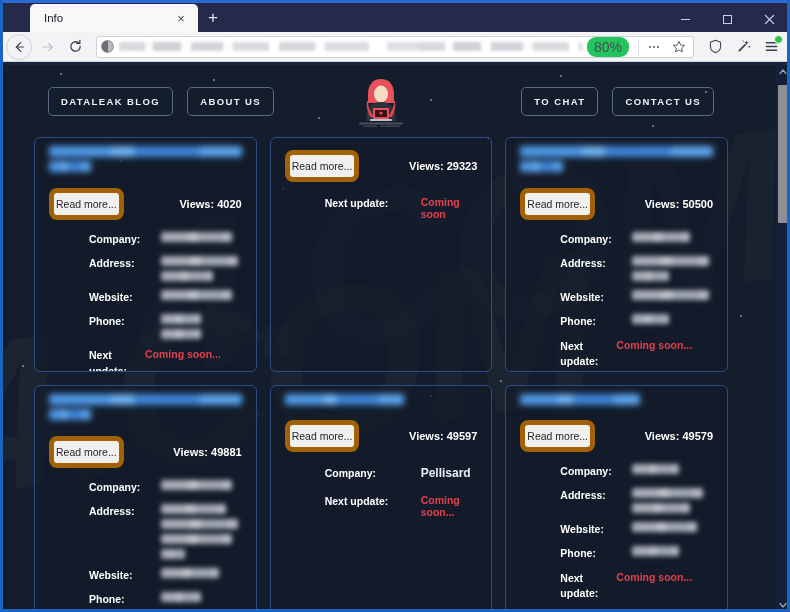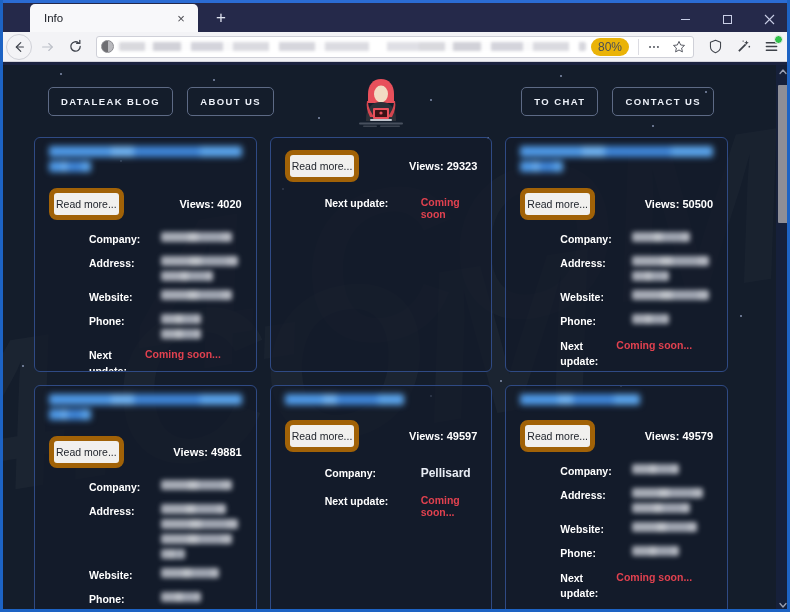--- a/index.html
+++ b/index.html
@@ -19,7 +19,7 @@
   .titlebar::before{
     content:""; position:absolute; top:-3px; left:0; right:0; height:3px; background:#2b6cd4;
   }
-  .tabstrip { display:flex; align-items:flex-end; height:32px; padding-left:30px;gap:8px; }
+  .tabstrip { display:flex; align-items:flex-end; height:32px; padding-left:30px; }
   .tab {
     background:#f8f8fa; color:#20232a; height:28px; min-width:168px;
     border-radius:5px 5px 0 0; display:flex; align-items:center;

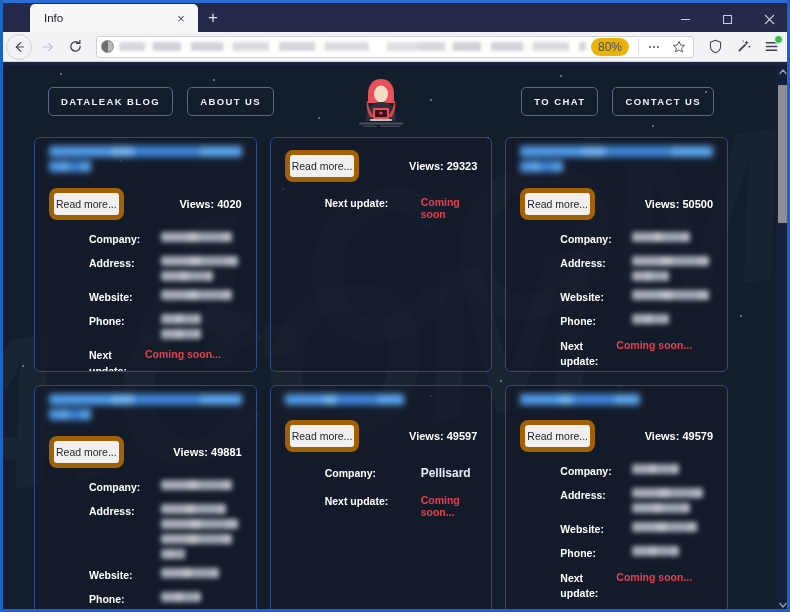--- a/index.html
+++ b/index.html
@@ -59,7 +59,7 @@
     filter: blur(1.6px); opacity:.95;
   }
   .zoom-pill {
-    font-size:12px; color:#4a4e57; background:#eab308; border-radius:9px;
+    font-size:14px; color:#4a4e57; background:#22c55e; border-radius:9px;
     padding:2px 7px; margin-right:4px;
   }
   .urlbar-sep { width:1px; height:16px; background:#dcdce2; }

